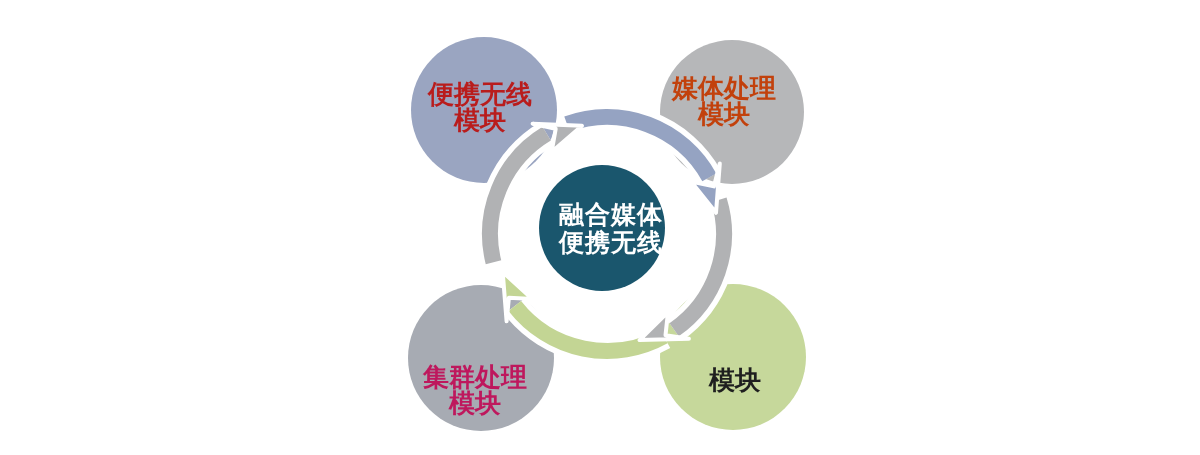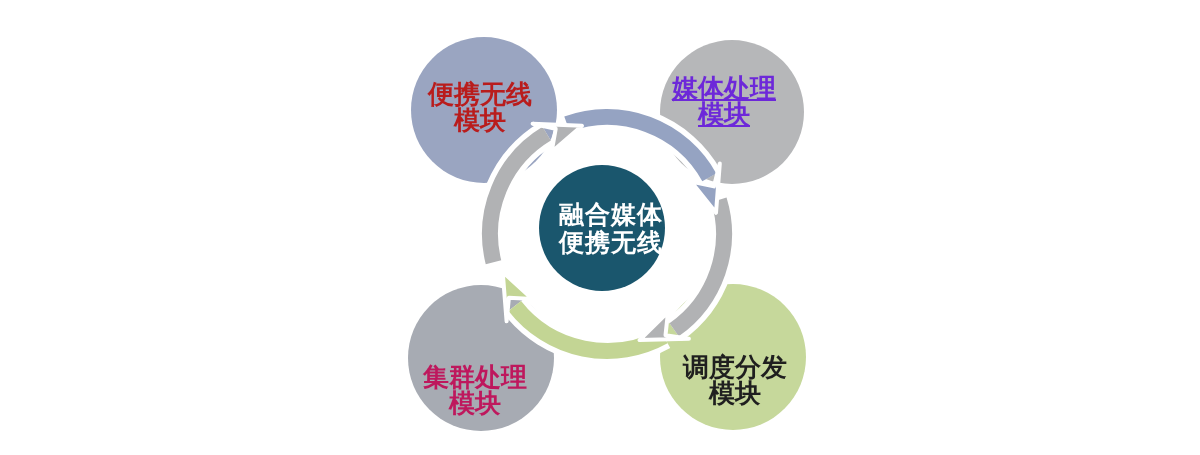--- a/index.html
+++ b/index.html
@@ -67,7 +67,7 @@
     <span class="line">模块</span>
   </div>
 
-  <div class="node-label" style="left: 724px; top: 101px; color: #6d28d9; text-decoration: underline;">
+  <div class="node-label" style="left: 724px; top: 101px; color: #c2410c;">
     <span class="line">媒体处理</span>
     <span class="line">模块</span>
   </div>

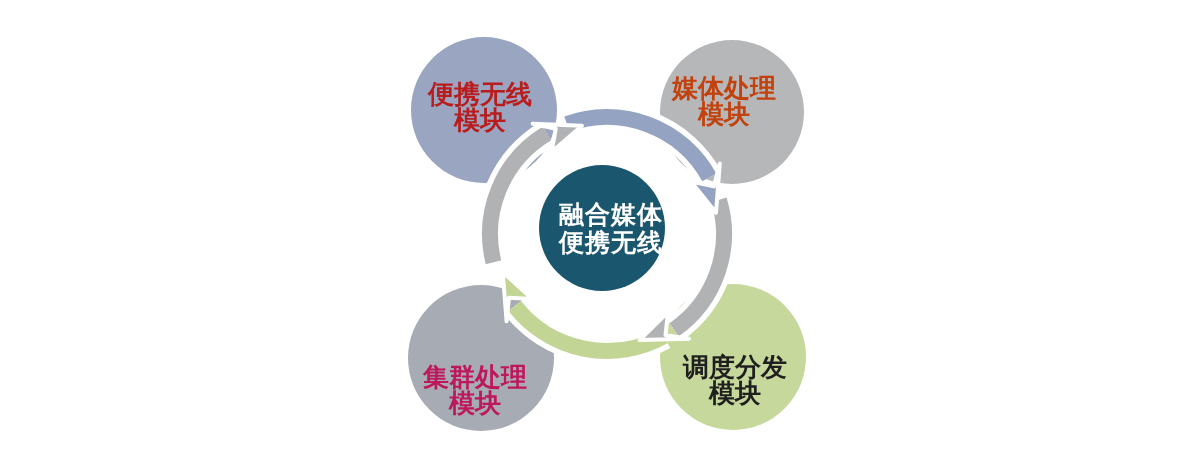--- a/index.html
+++ b/index.html
@@ -78,7 +78,6 @@
   </div>
 
   <div class="node-label" style="left: 735px; top: 380px; color: rgb(31, 31, 31);">
-    <span class="line">调度分发</span>
     <span class="line">模块</span>
   </div>
 

